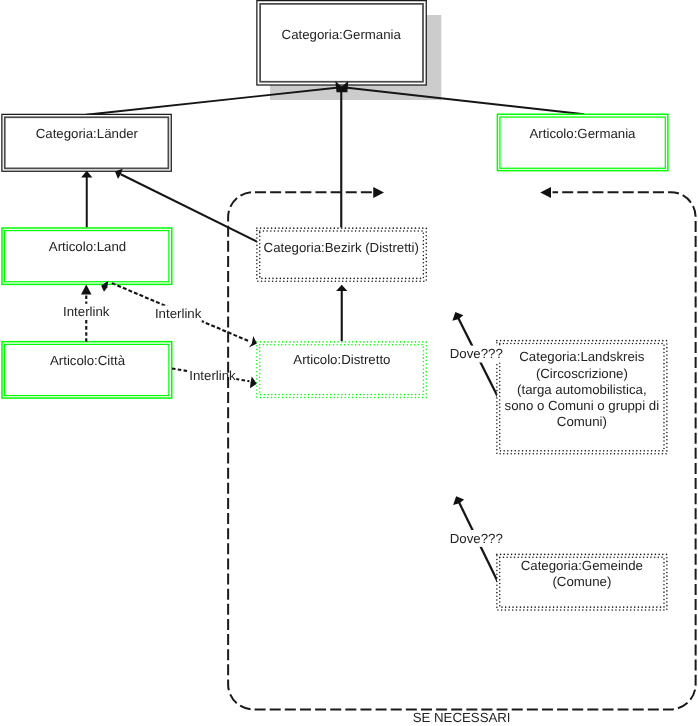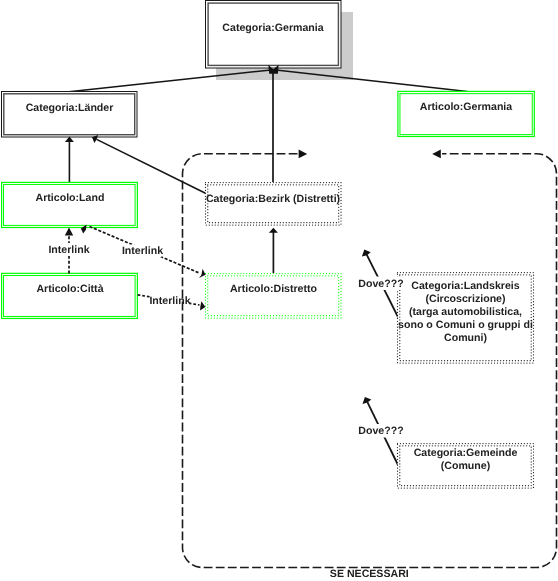--- a/index.html
+++ b/index.html
@@ -7,7 +7,7 @@
   body{width:558px;height:581px;overflow:hidden;
        font-family:"Liberation Sans",sans-serif;
        -webkit-font-smoothing:antialiased;text-rendering:geometricPrecision;}
-  #stage{position:relative;width:558px;height:581px;background:#fff;font-weight:bold;}
+  #stage{position:relative;width:558px;height:581px;background:#fff;}
   #stage svg{position:absolute;left:0;top:0;display:block;}
   text{font-family:"Liberation Sans",sans-serif;font-size:10.6px;fill:#222222;}
   .nodelbl{font-size:10.6px;}

